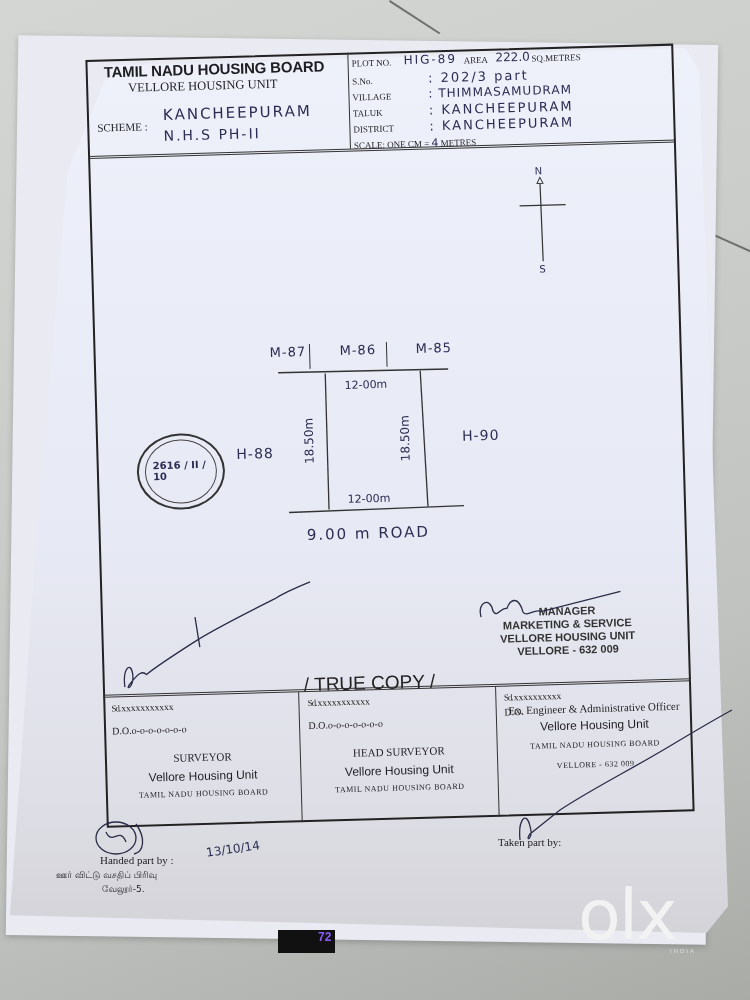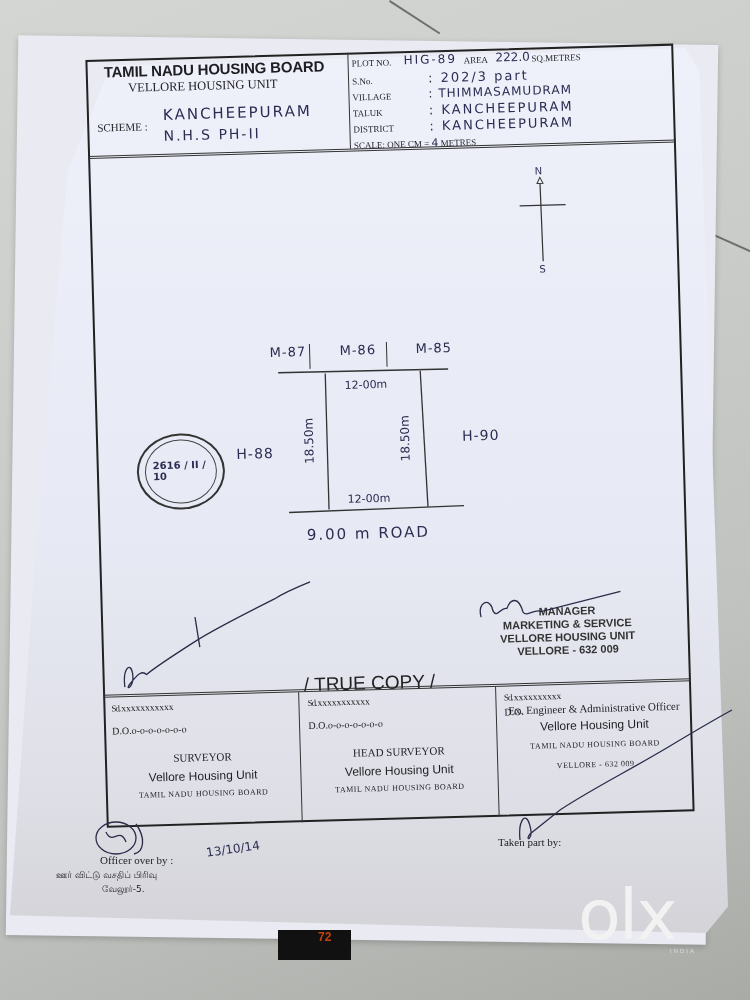--- a/index.html
+++ b/index.html
@@ -179,7 +179,7 @@
     <ellipse cx="30" cy="20" rx="20" ry="16" class="sigpath"></ellipse>
     <path class="sigpath" d="M20,14 C26,28 34,8 40,24 M50,6 C60,20 58,34 48,36"></path>
   </svg>
-  <div class="abs" style="left:44px;top:32px;font-size:11px;">Officer over by :</div>
+  <div class="abs" style="left:44px;top:32px;font-size:11px;">Handed part by :</div>
   <div class="abs hand" style="left:150px;top:20px;font-size:12px;letter-spacing:0;transform:rotate(-8deg);">13/10/14</div>
   <div class="abs" style="left:0;top:48px;font-size:9px;font-family:'DejaVu Sans',sans-serif;">ஊர் விட்டு வசதிப் பிரிவு</div>
   <div class="abs" style="left:46px;top:62px;font-size:9px;font-family:'DejaVu Sans',sans-serif;">வேலூர்-5.</div>

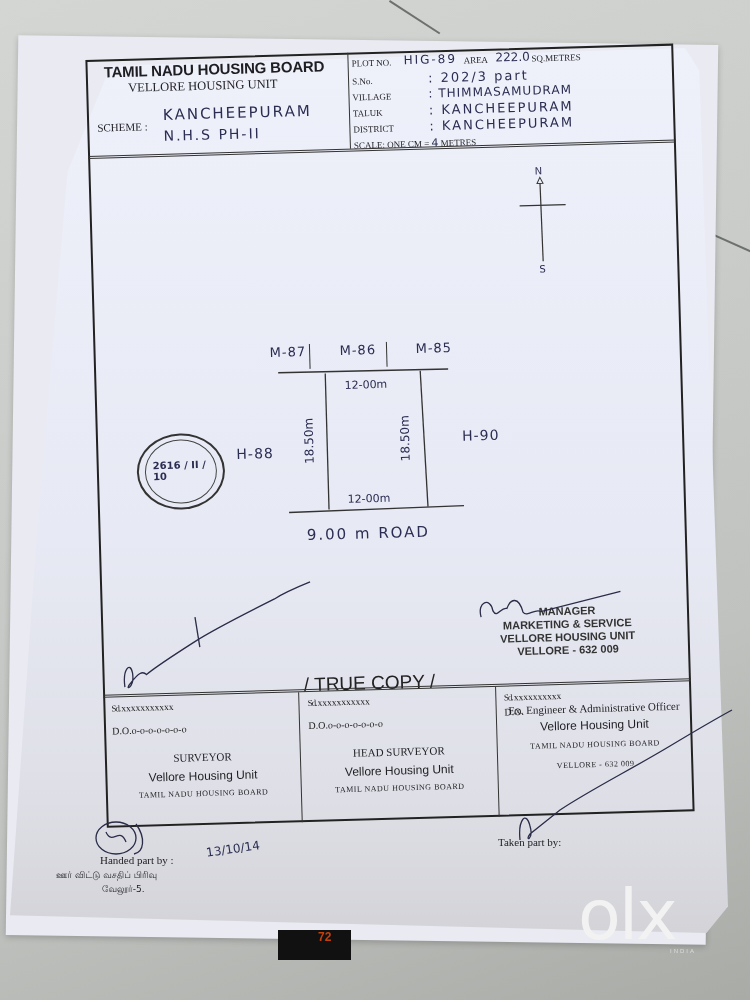--- a/index.html
+++ b/index.html
@@ -187,7 +187,7 @@
 
 <div class="abs" style="left:498px;top:836px;font-size:11px;">Taken part by:</div>
 
-<div class="abs" style="left:278px;top:930px;height:30px;background:#111;color:#c2410c;font-family:'Liberation Sans',sans-serif;font-weight:bold;font-size:12px;padding:0 20px 0 40px;">72</div>
+<div class="abs" style="left:278px;top:930px;height:23px;background:#111;color:#8b5cf6;font-family:'Liberation Sans',sans-serif;font-weight:bold;font-size:12px;padding:0 4px 0 40px;">72</div>
 
 <div class="olx">olx</div>
 <div class="olx-sub">INDIA</div>

